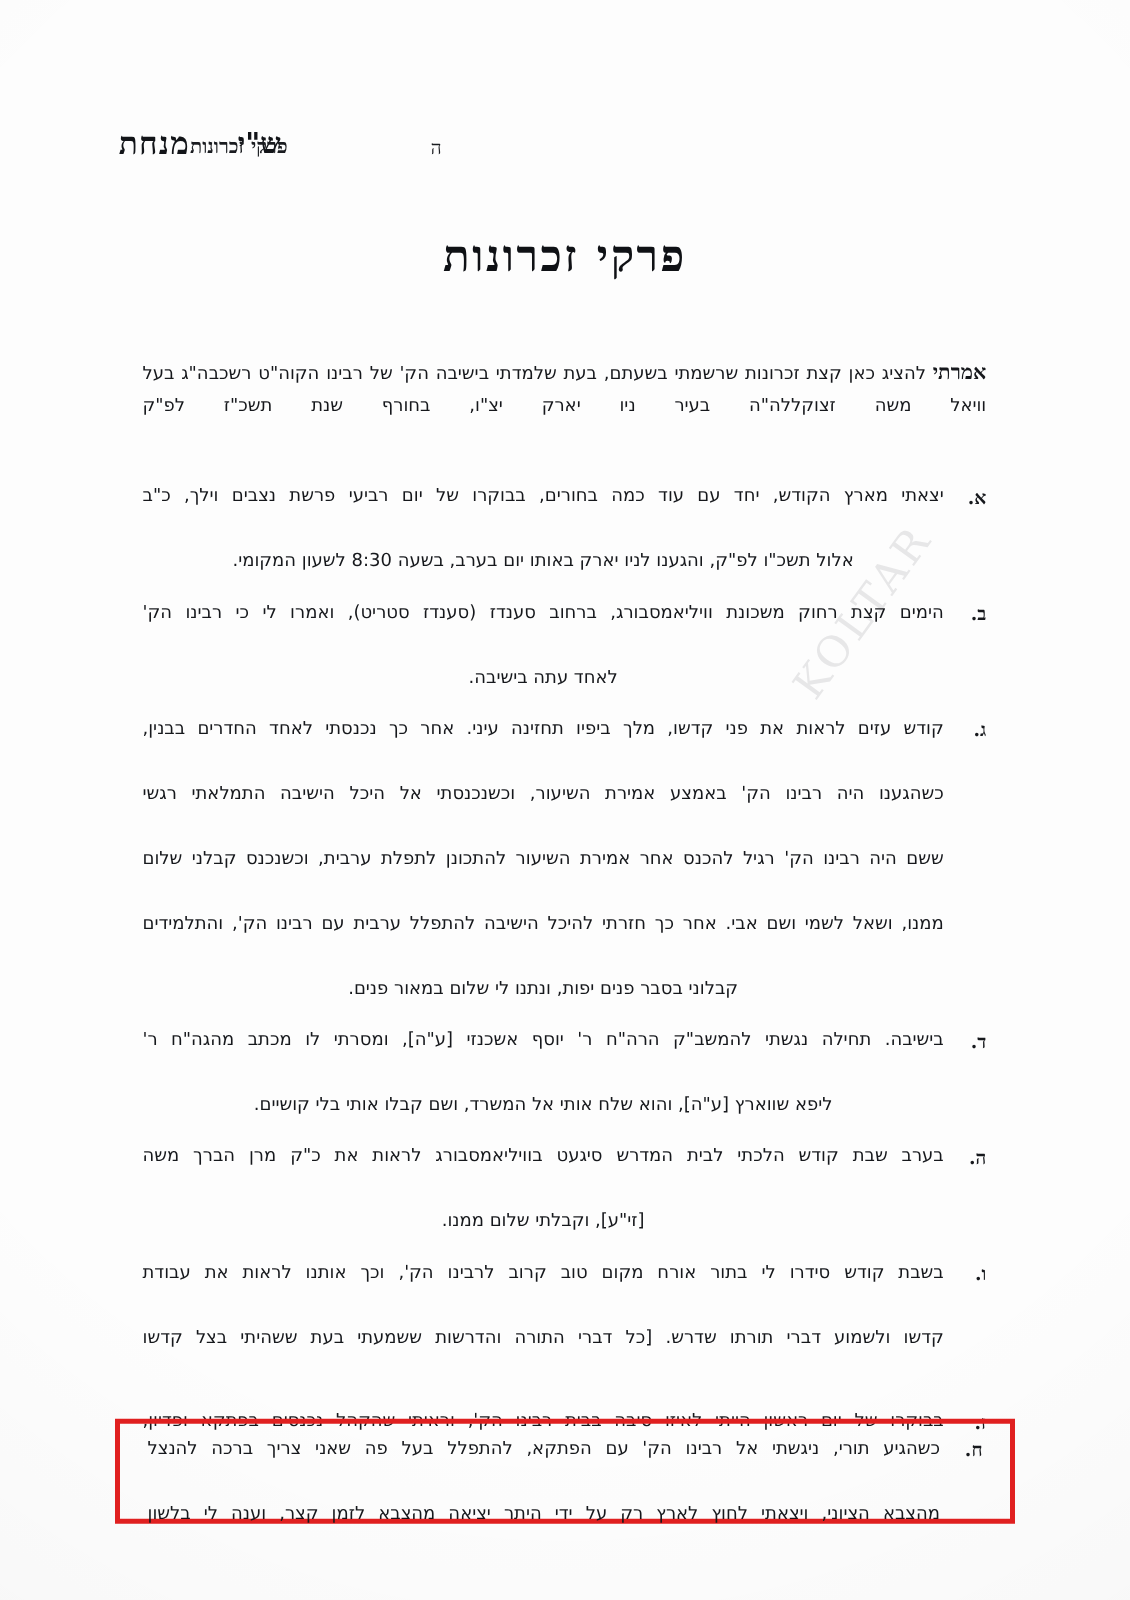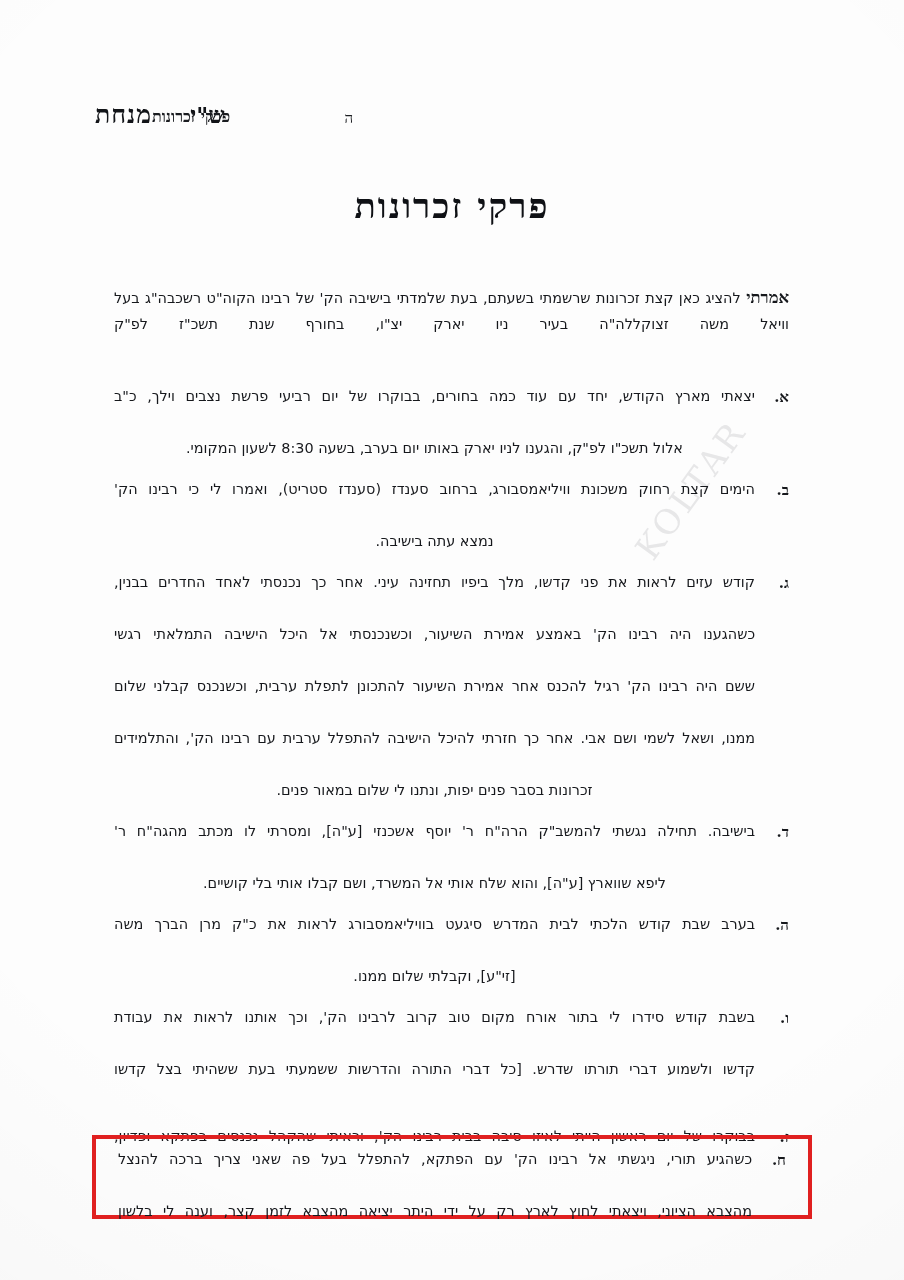--- a/index.html
+++ b/index.html
@@ -232,7 +232,7 @@
       <div class="item-marker">ב.</div>
       <div class="item-text">
         <span class="ln just-block">הימים קצת רחוק משכונת וויליאמסבורג, ברחוב סענדז (סענדז סטריט), ואמרו לי כי רבינו הק'</span>
-        <span class="ln ln-center">נמצא עתה בישיבה.</span>
+        <span class="ln ln-center">לאחד עתה בישיבה.</span>
       </div>
     </div>
 

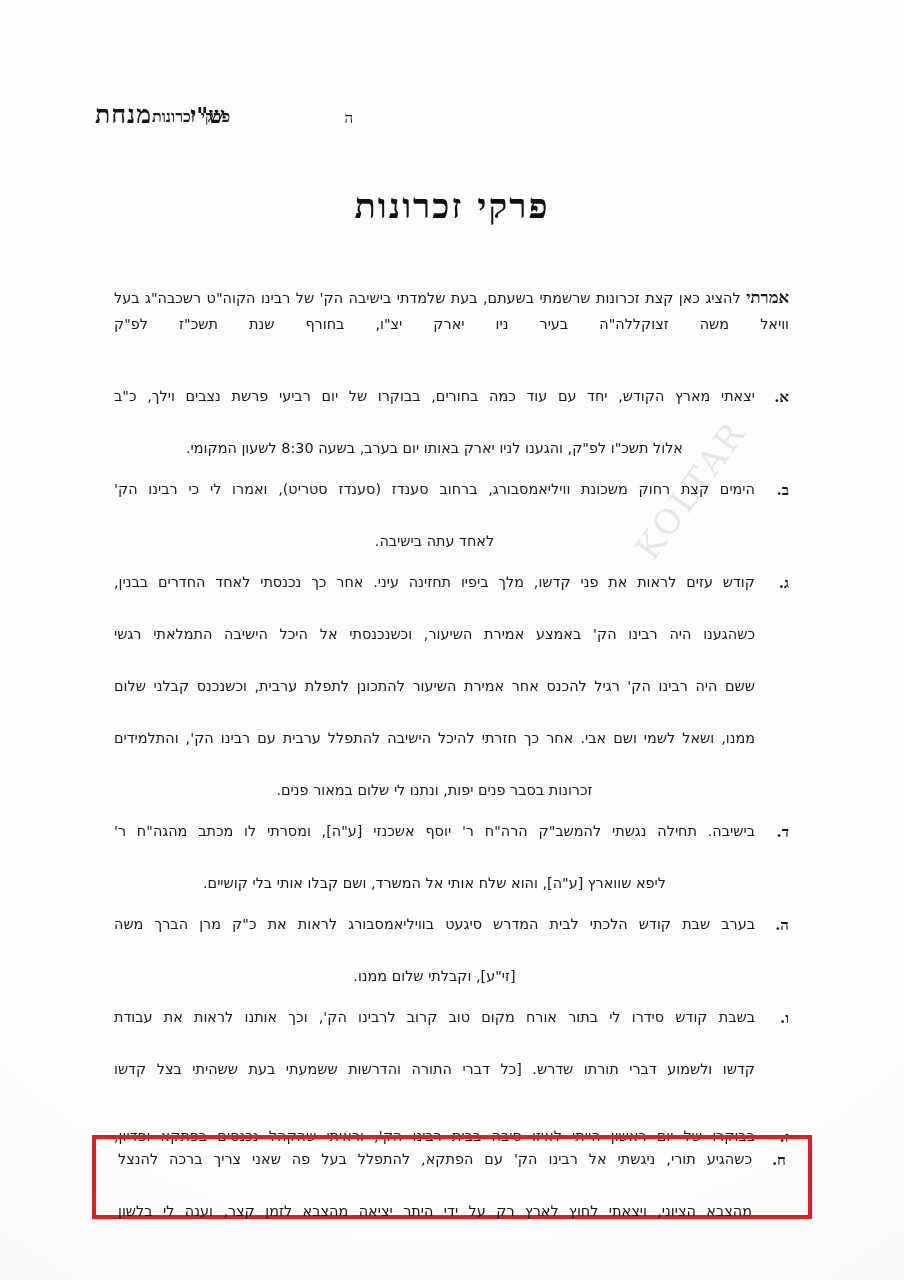--- a/index.html
+++ b/index.html
@@ -243,7 +243,7 @@
         <span class="ln just-block">כשהגענו היה רבינו הק' באמצע אמירת השיעור, וכשנכנסתי אל היכל הישיבה התמלאתי רגשי</span>
         <span class="ln just-block">ששם היה רבינו הק' רגיל להכנס אחר אמירת השיעור להתכונן לתפלת ערבית, וכשנכנס קבלני שלום</span>
         <span class="ln just-block">ממנו, ושאל לשמי ושם אבי. אחר כך חזרתי להיכל הישיבה להתפלל ערבית עם רבינו הק', והתלמידים</span>
-        <span class="ln ln-center">זכרונות בסבר פנים יפות, ונתנו לי שלום במאור פנים.</span>
+        <span class="ln ln-center">קבלוני בסבר פנים יפות, ונתנו לי שלום במאור פנים.</span>
       </div>
     </div>
 

